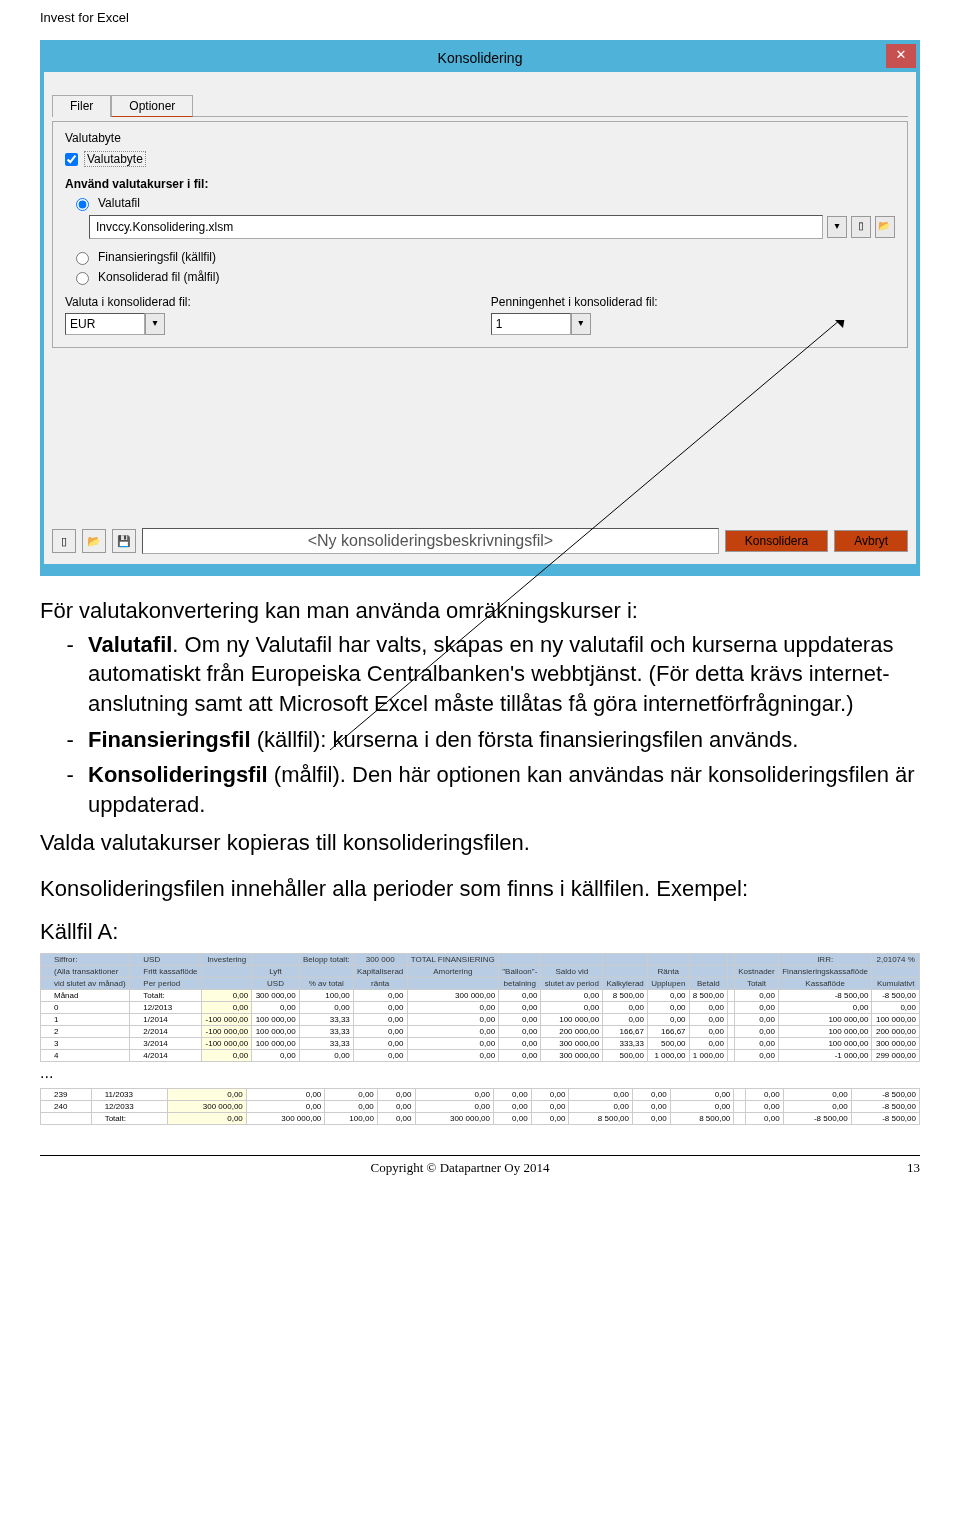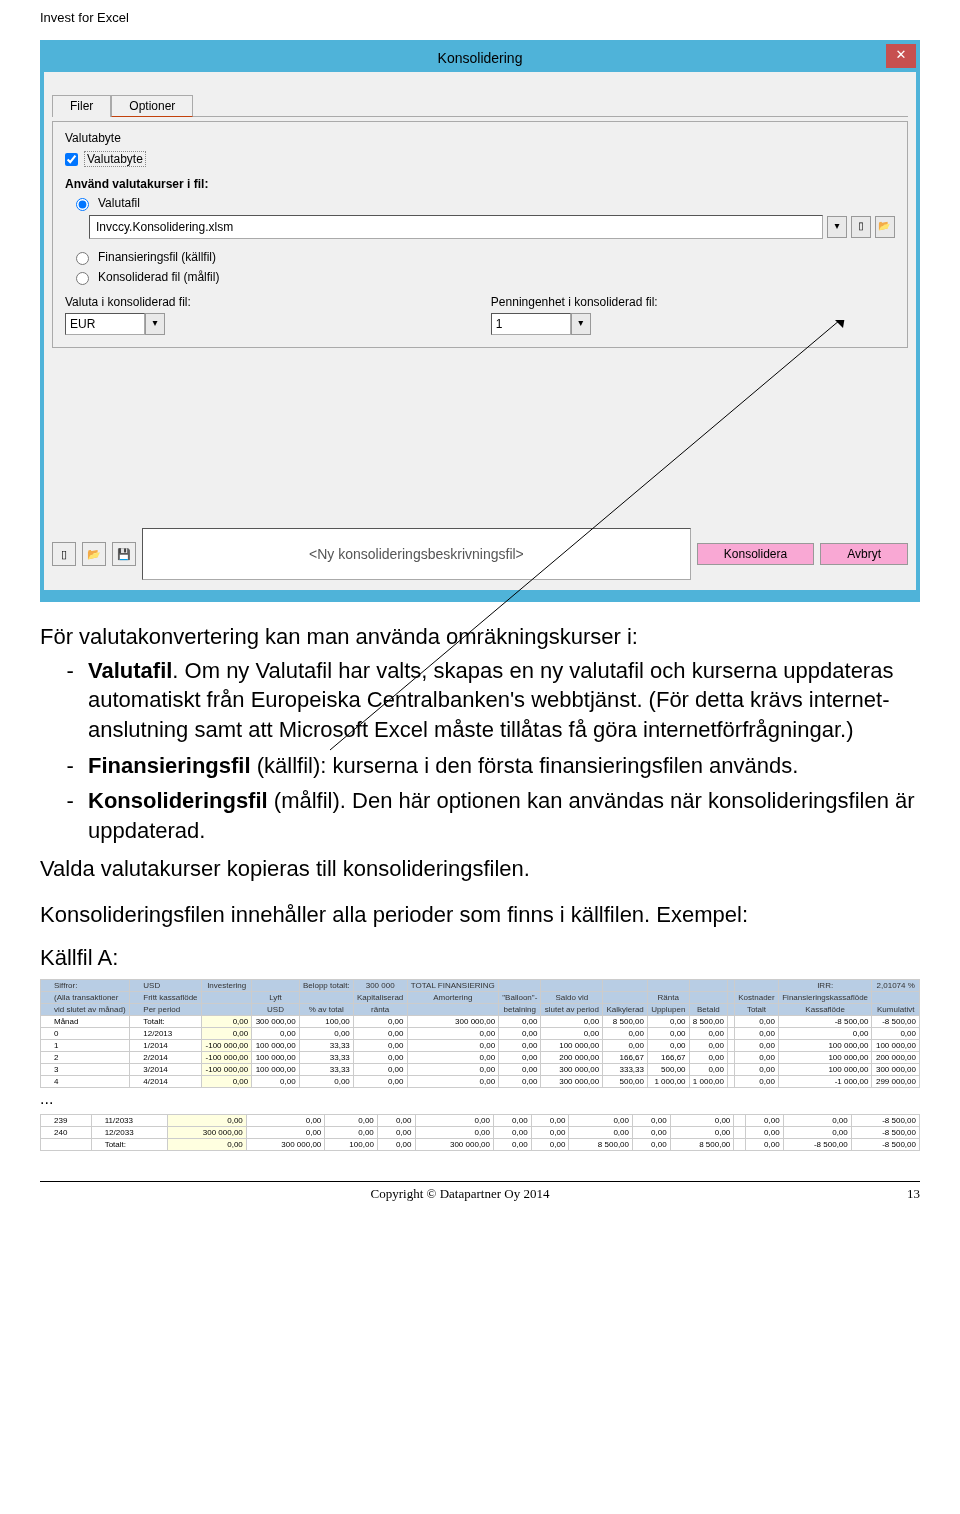--- a/index.html
+++ b/index.html
@@ -156,8 +156,8 @@
     flex: 1;
     border: 1px inset #aaa;
     background: #fff;
-    font-size: 14px;
-    padding: 17px 6px;
+    font-size: 16px;
+    padding: 3px 6px;
     text-align: center;
     color: #555;
   }

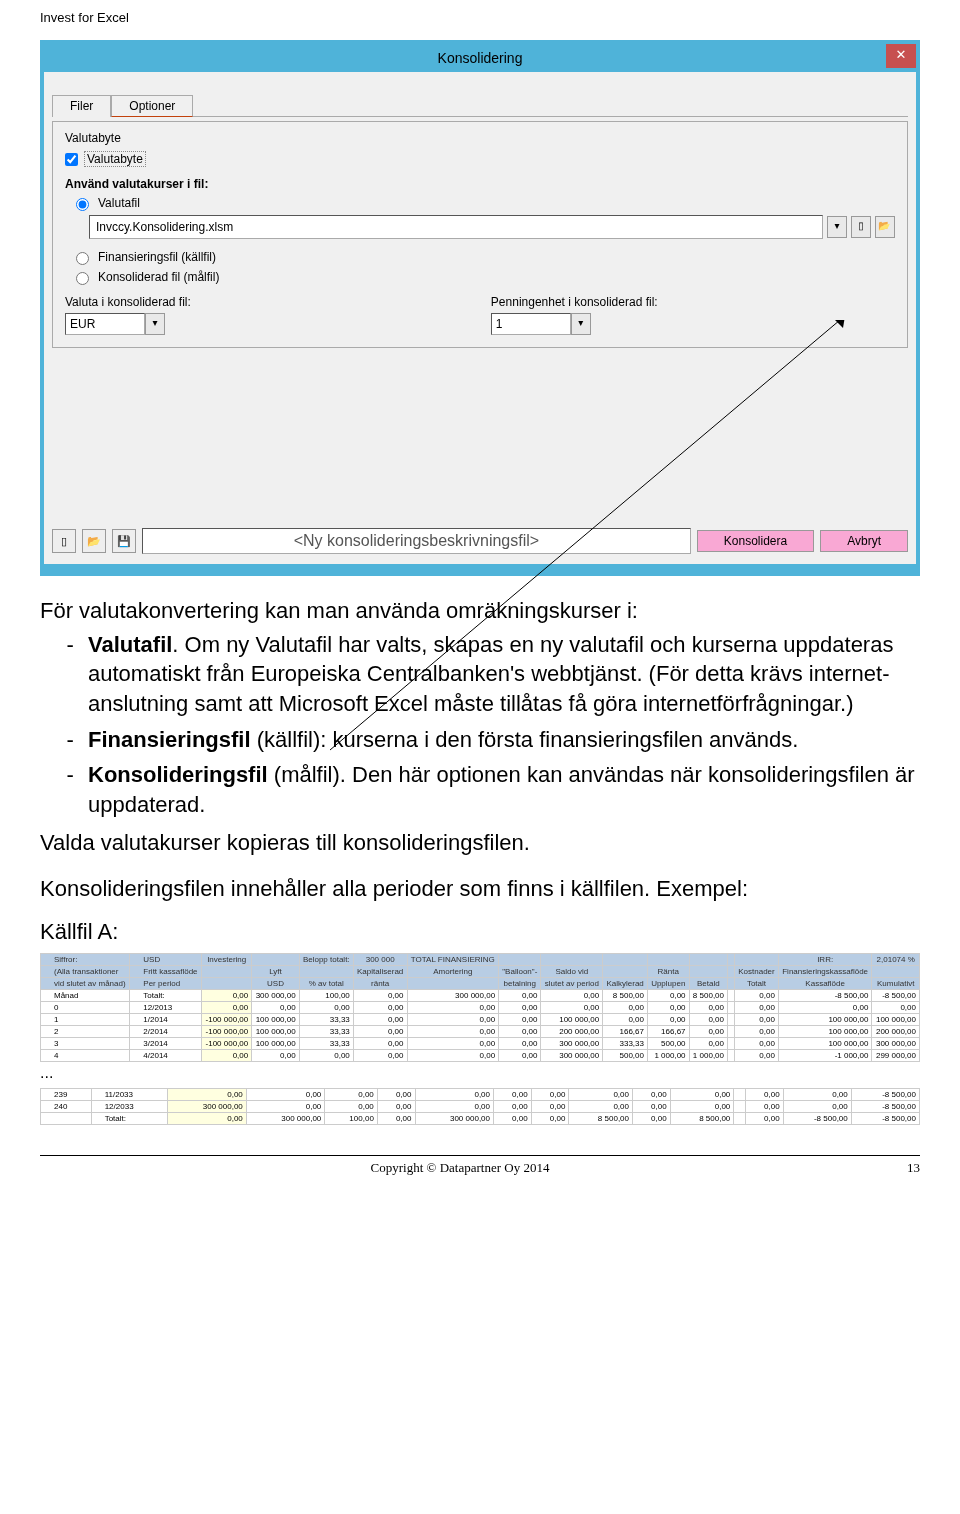--- a/index.html
+++ b/index.html
@@ -163,8 +163,8 @@
   }
   .btn {
     border: 1px solid #999;
-    background: #f9a8d4;
-    padding: 3px 26px;
+    background: #c2410c;
+    padding: 3px 19px;
     font-size: 12px;
     cursor: pointer;
   }

